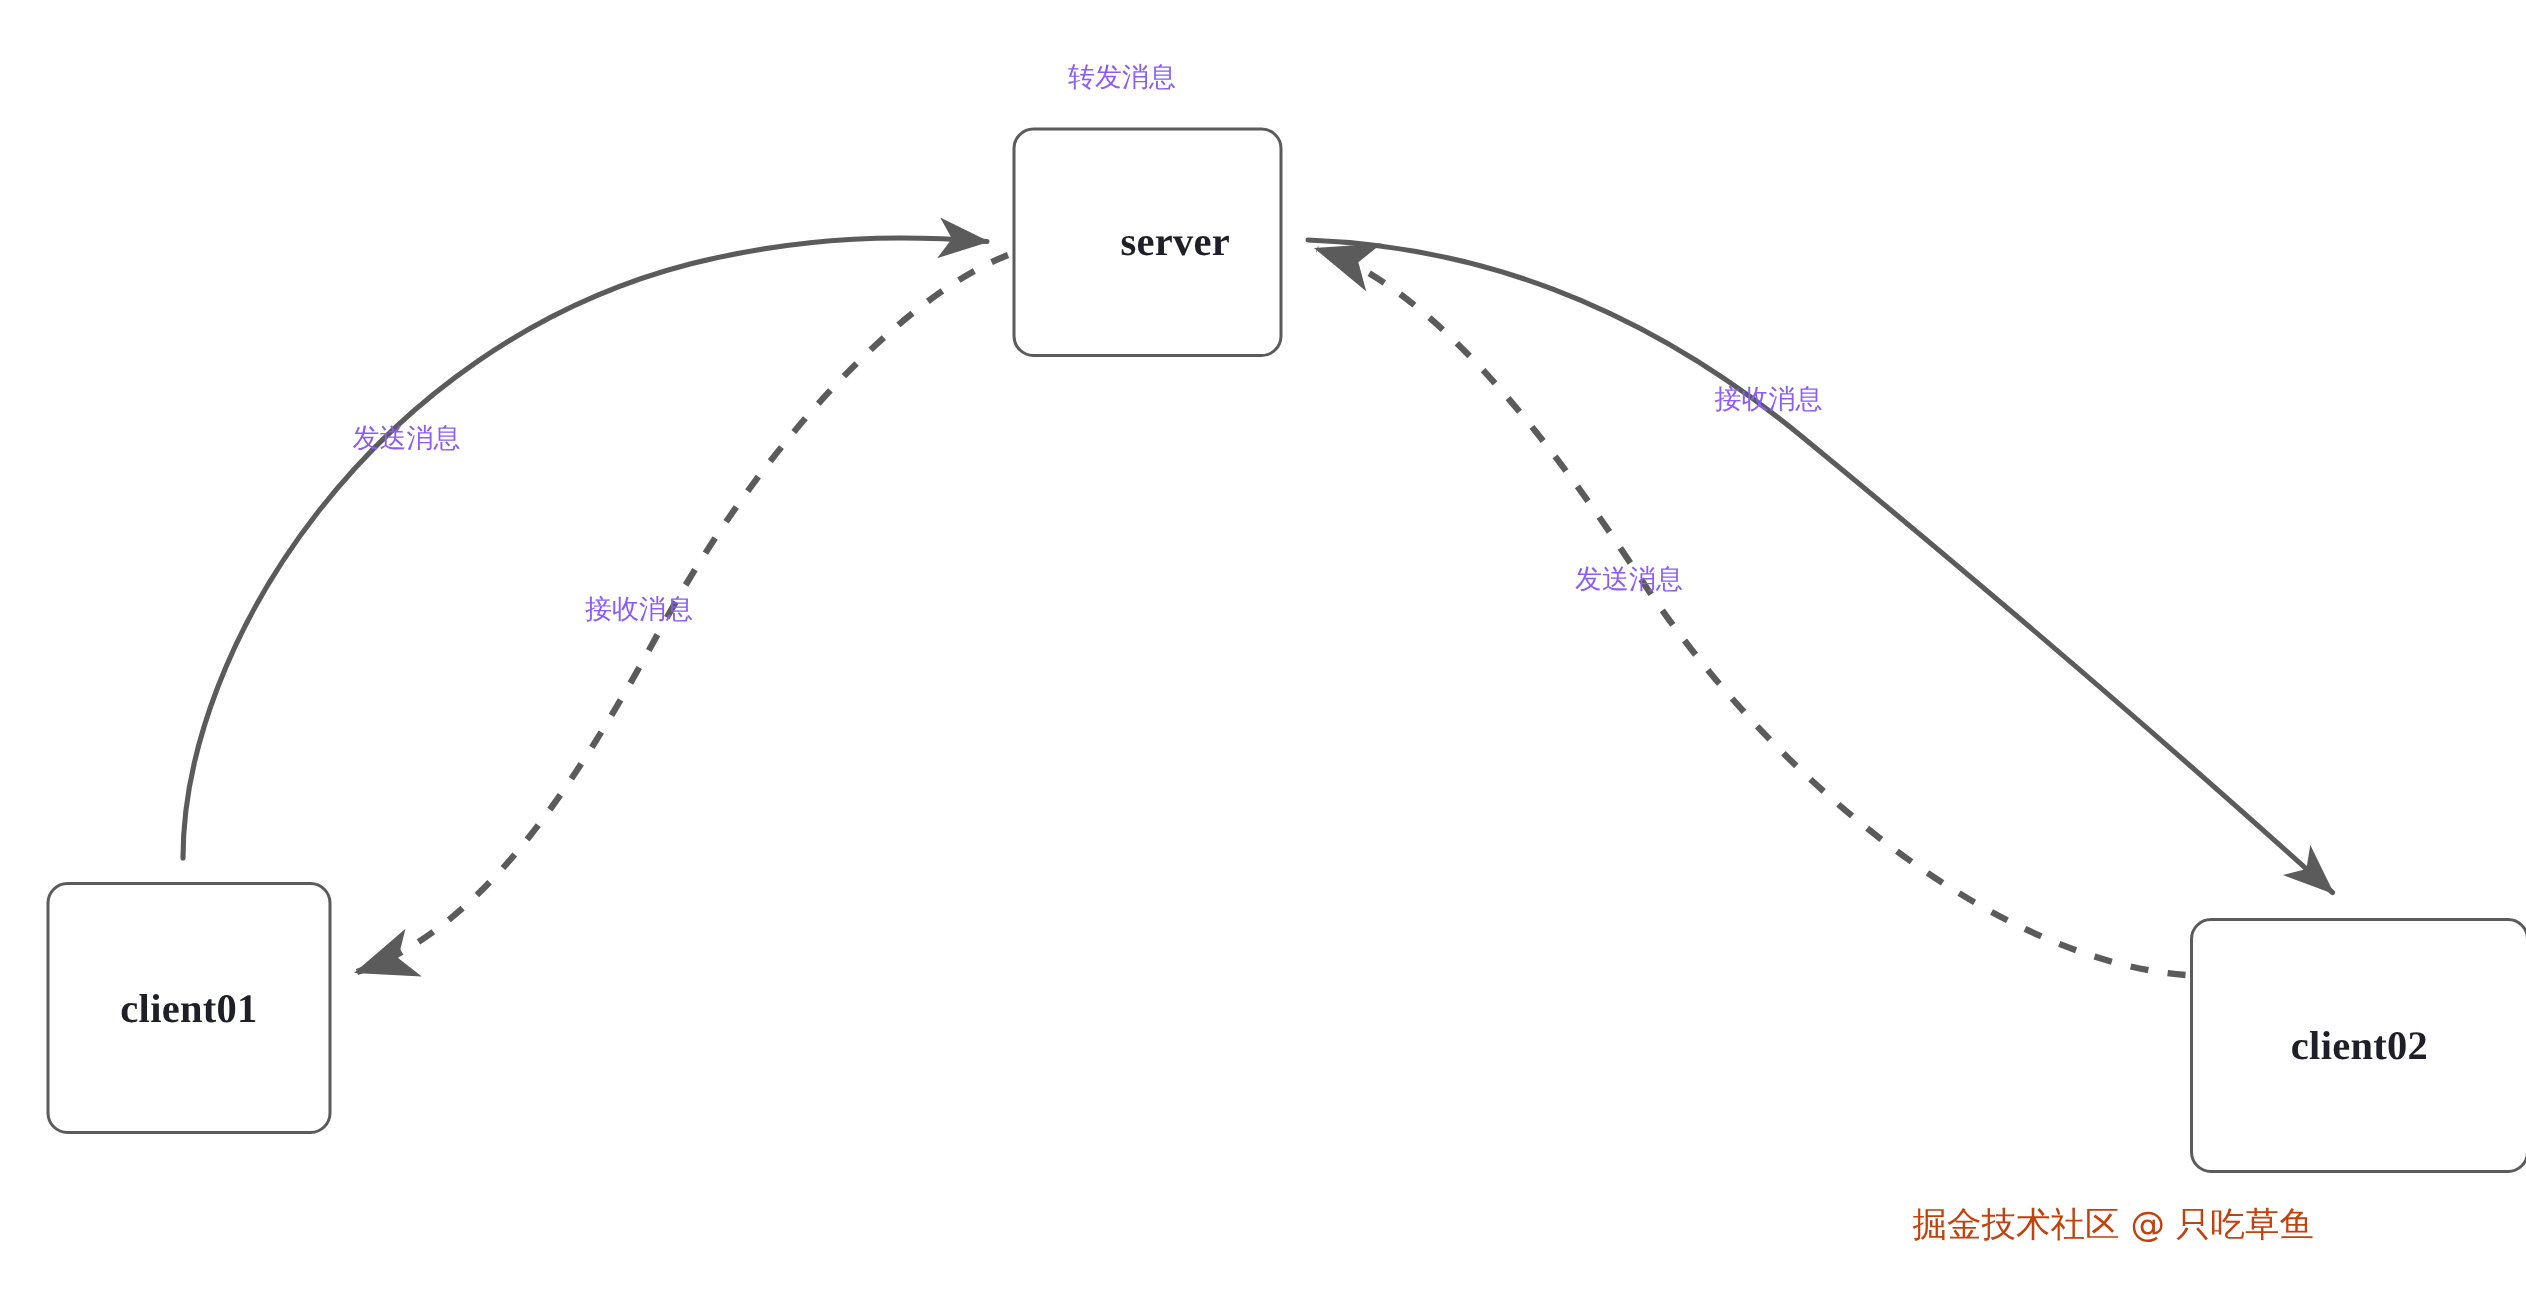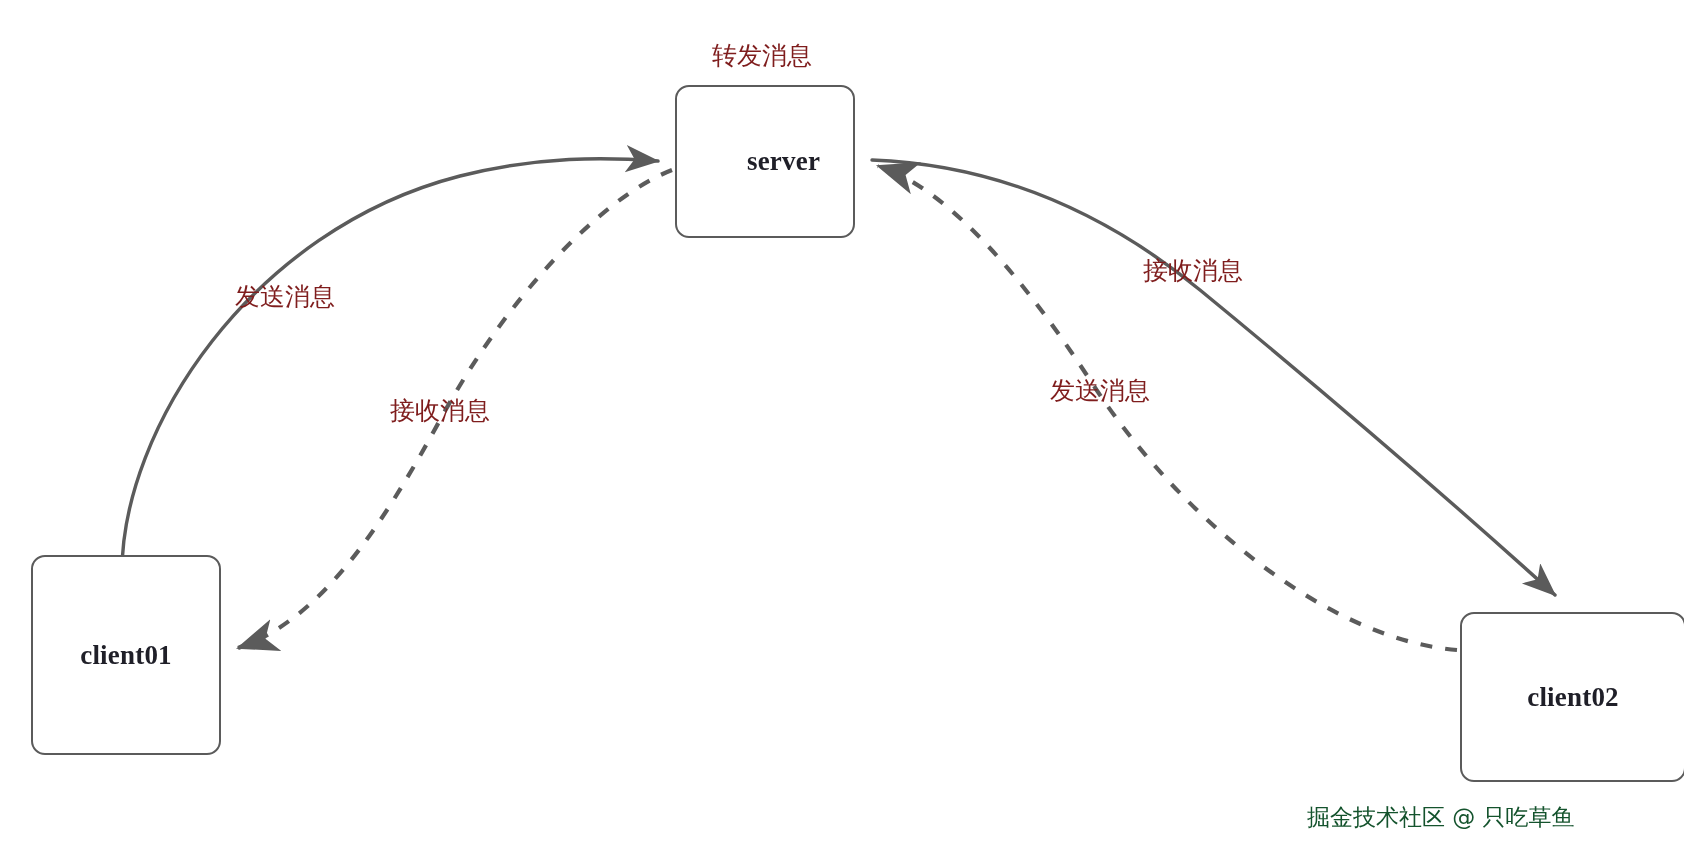--- a/index.html
+++ b/index.html
@@ -45,8 +45,8 @@
   .edge-label {
     position: absolute;
     font-family: "DejaVu Sans", "Liberation Sans", sans-serif;
-    font-size: 25px;
-    color: #7f1d1d;
+    font-size: 18px;
+    color: #8b5cf6;
     white-space: nowrap;
     line-height: 1;
   }

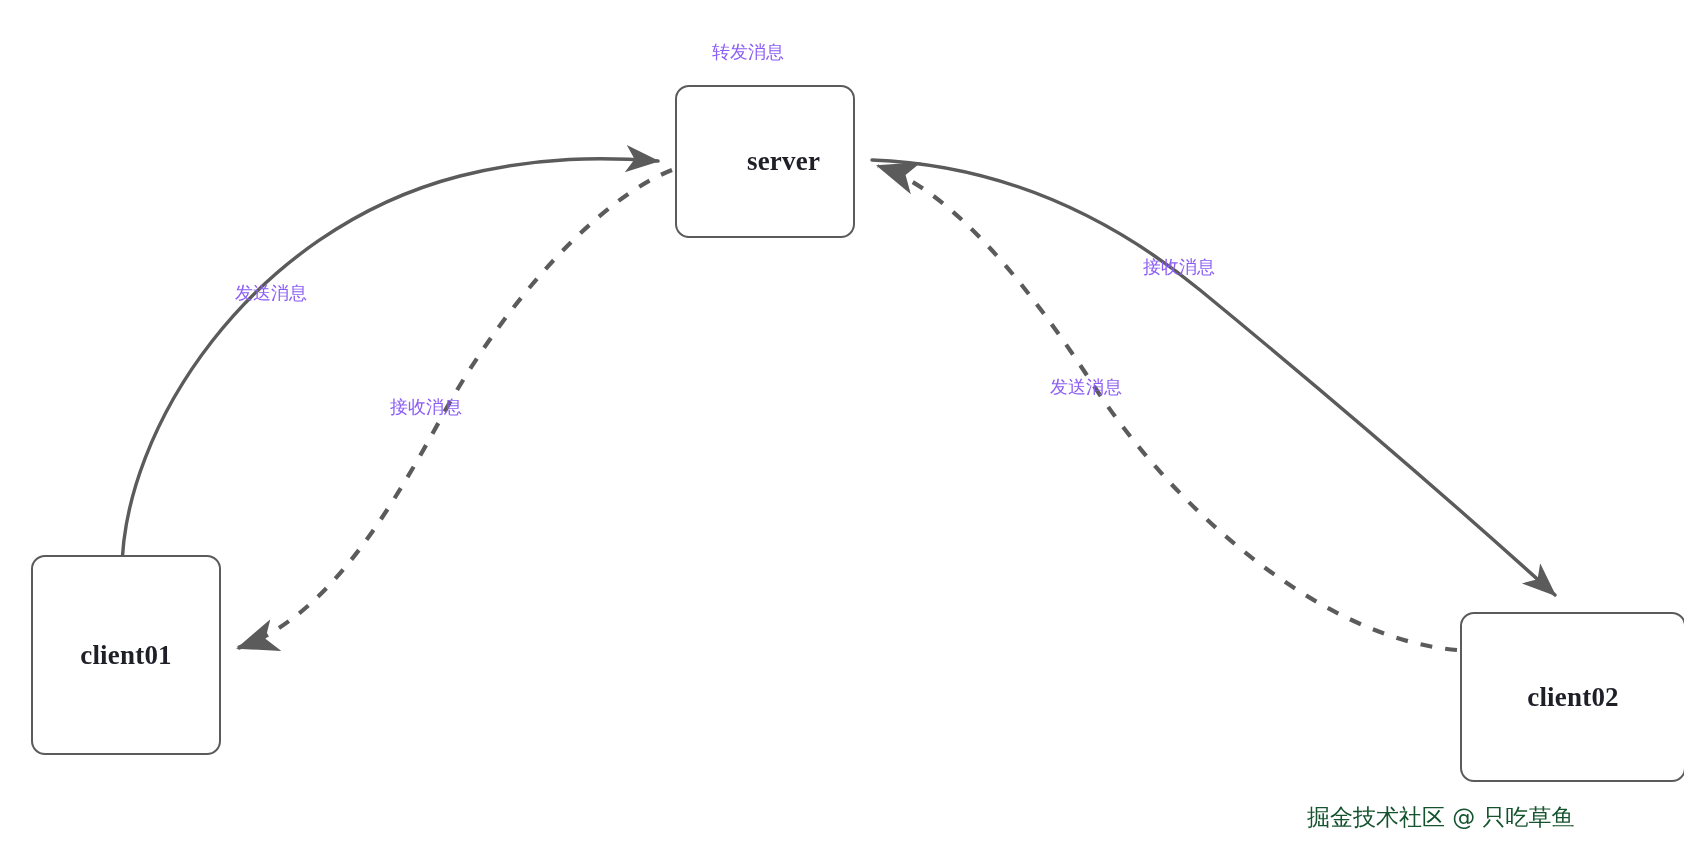--- a/index.html
+++ b/index.html
@@ -90,7 +90,7 @@
     <span class="node-label">server</span>
   </div>
 
-  <div class="node-box" style="left:31px; top:555px; width:190px; height:200px;">
+  <div class="node-box" style="left:31px; top:588px; width:190px; height:168px;">
     <span class="node-label">client01</span>
   </div>
 

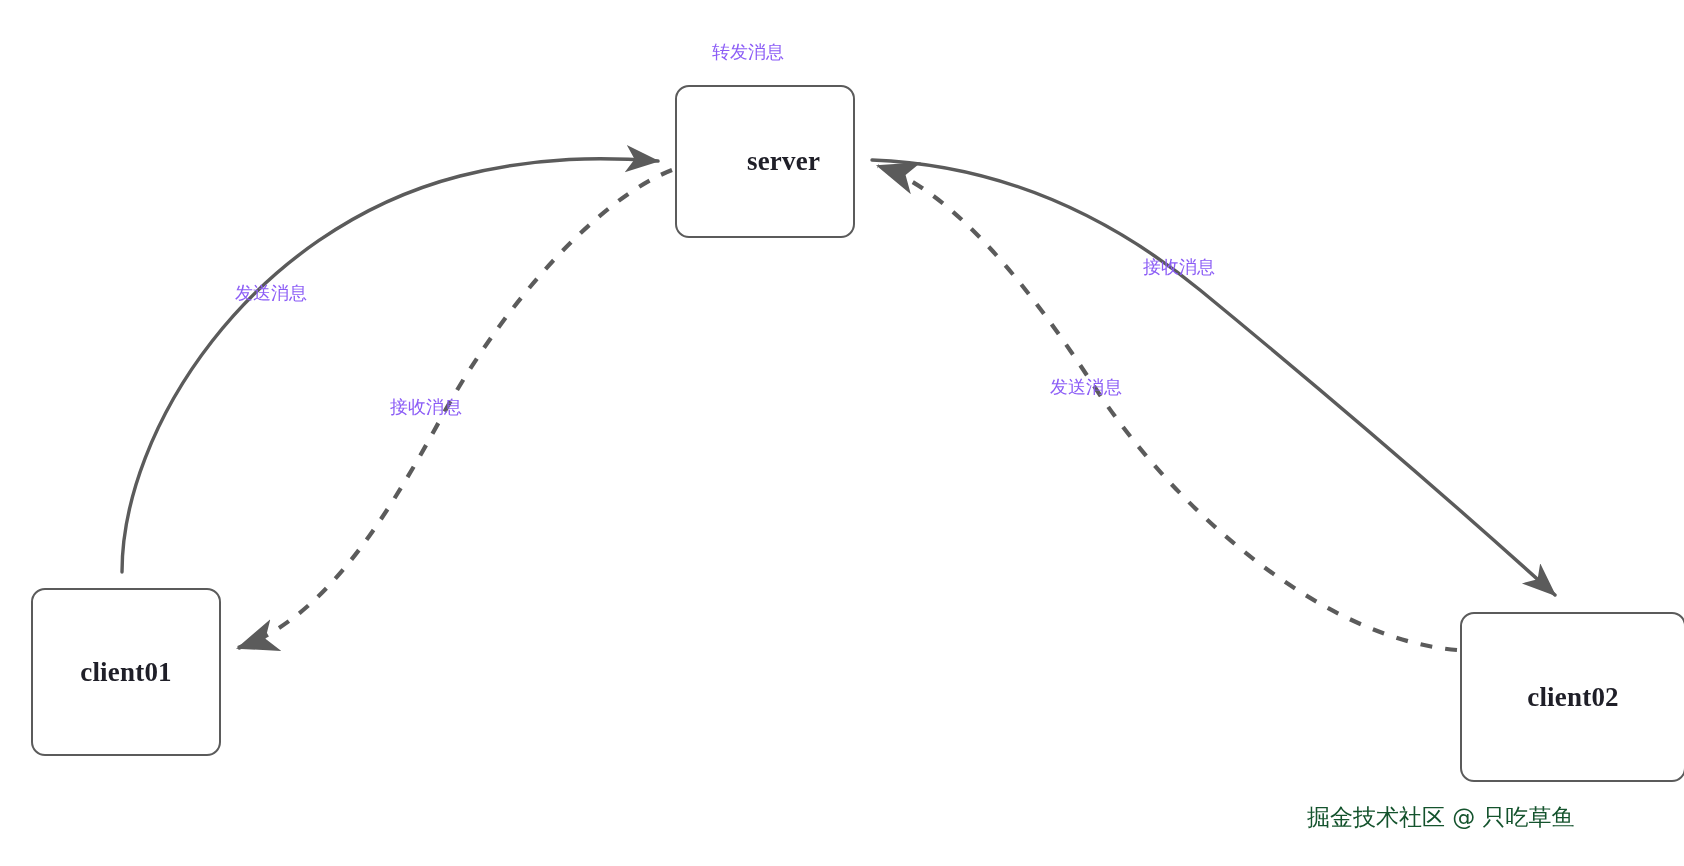--- a/index.html
+++ b/index.html
@@ -54,10 +54,9 @@
     position: absolute;
     font-family: "DejaVu Sans", "Liberation Sans", sans-serif;
     font-size: 23px;
-    color: #14532d;
+    color: #c2410c;
     white-space: nowrap;
     line-height: 1;
-    margin-left: 32px;
   }
 </style>
 </head>

